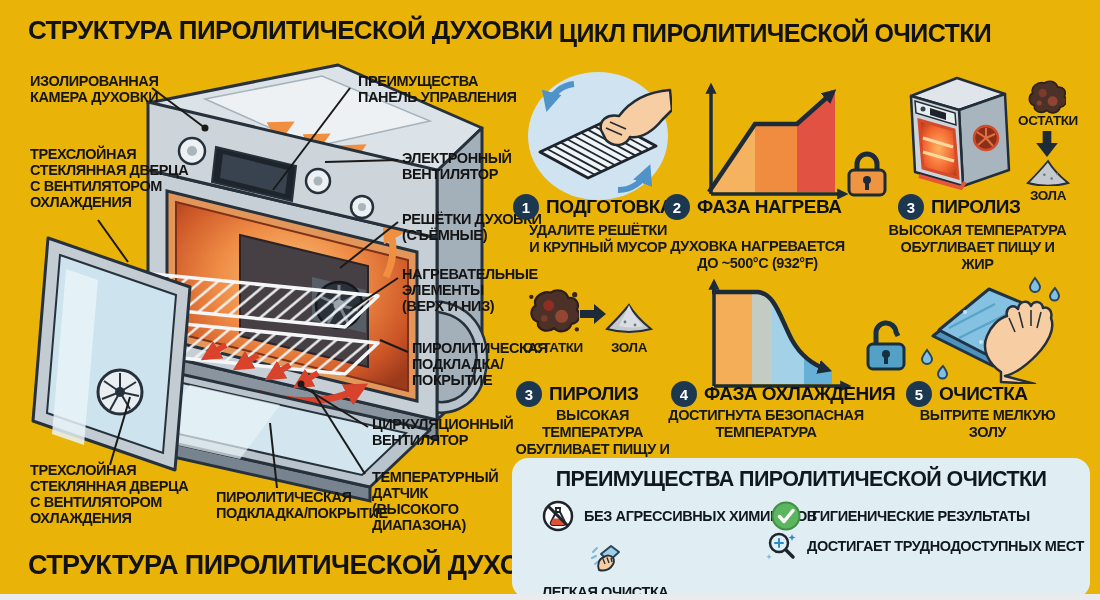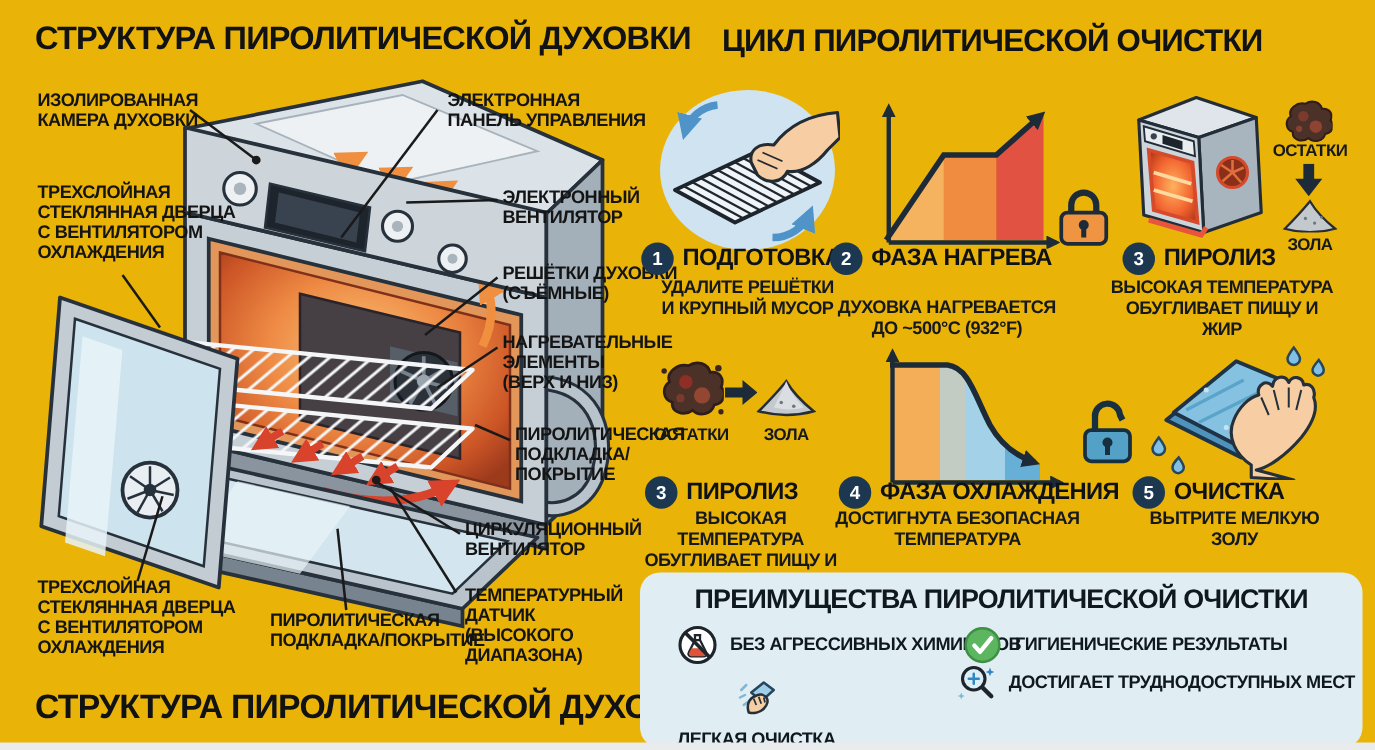--- a/index.html
+++ b/index.html
@@ -193,7 +193,7 @@
 
   <div class="ttl abs" style="left:28px;top:550px;font-size:27px;">СТРУКТУРА ПИРОЛИТИЧЕСКОЙ ДУХОВКИ</div>
 
-  <div class="ttl abs" style="left:540px;top:19px;width:470px;font-size:25px;text-align:right;">ЦИКЛ ПИРОЛИТИЧЕСКОЙ ОЧИСТКИ</div>
+  <div class="ttl abs" style="left:540px;top:19px;width:470px;font-size:25px;text-align:center;">ЦИКЛ ПИРОЛИТИЧЕСКОЙ ОЧИСТКИ</div>
 
   <svg class="abs" style="left:522px;top:64px;" width="150" height="140" viewBox="0 0 150 140">
     <ellipse cx="76" cy="72" rx="70" ry="64" fill="#cfe3f0"></ellipse>

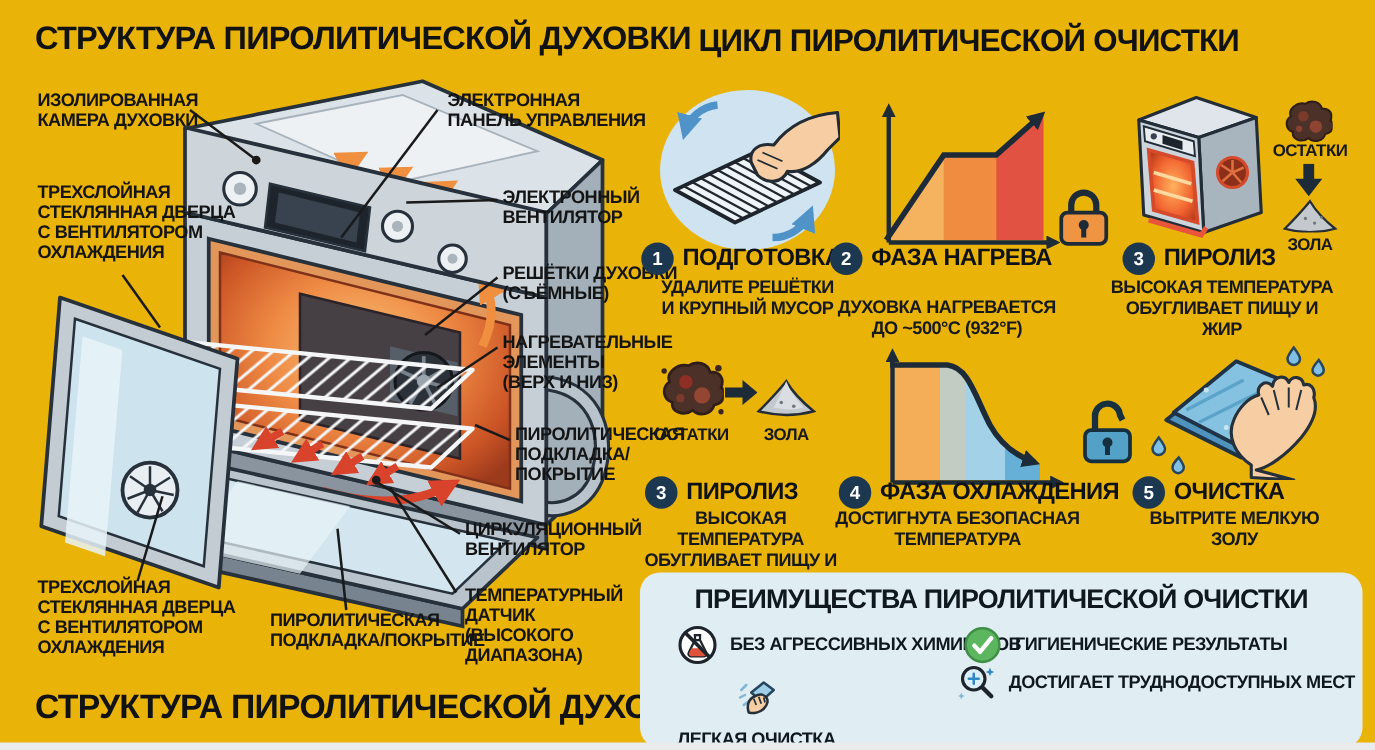--- a/index.html
+++ b/index.html
@@ -162,7 +162,7 @@
 
   <div class="lbl" style="left:30px;top:74px;">ИЗОЛИРОВАННАЯ
 КАМЕРА ДУХОВКИ</div>
-  <div class="lbl" style="left:358px;top:74px;">ЭЛЕКТРОННАЯ
+  <div class="lbl" style="left:358px;top:74px;">ПРЕИМУЩЕСТВА
 ПАНЕЛЬ УПРАВЛЕНИЯ</div>
   <div class="lbl" style="left:30px;top:147px;">ТРЕХСЛОЙНАЯ
 СТЕКЛЯННАЯ ДВЕРЦА

